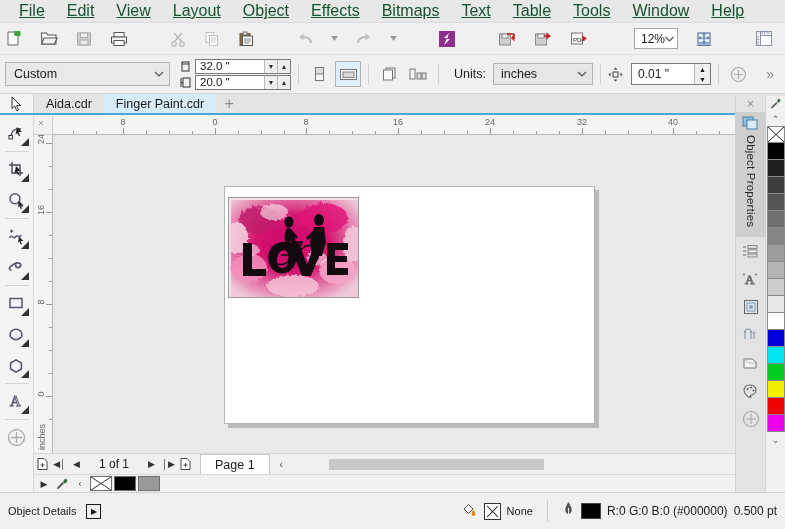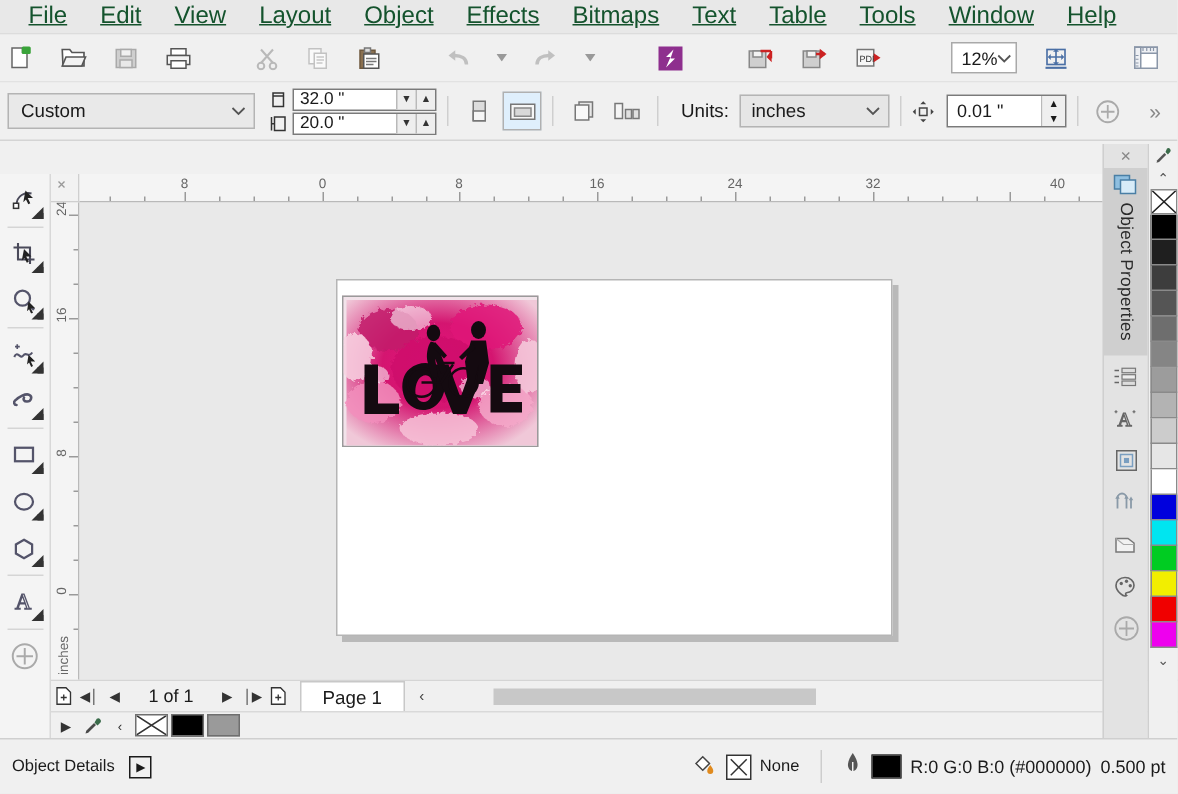--- a/index.html
+++ b/index.html
@@ -487,6 +487,24 @@
     <div class="chev-more">»</div>
   </div>
 
+  <div class="tabbar">
+    <div class="tab-tool-ind">
+      <svg width="13" height="15" viewBox="0 0 13 15">
+        <path d="M2 1l8.5 8.5H6.5l2 4.5-1.8 0.8L4.7 10 2 12.5z" fill="#fff" stroke="#333" stroke-width="1"></path>
+      </svg>
+    </div>
+    <div class="doc-tab">
+      <span>Aida.cdr</span>
+    </div>
+    <div class="doc-tab active">
+      <span>Finger Paint.cdr</span>
+    </div>
+    <div class="tab-add">+</div>
+    <div class="tabbar-right">
+      <div class="tab-x">×</div>
+      <div class="tab-arrow">▶</div>
+    </div>
+  </div>
 
   <div class="main">
 

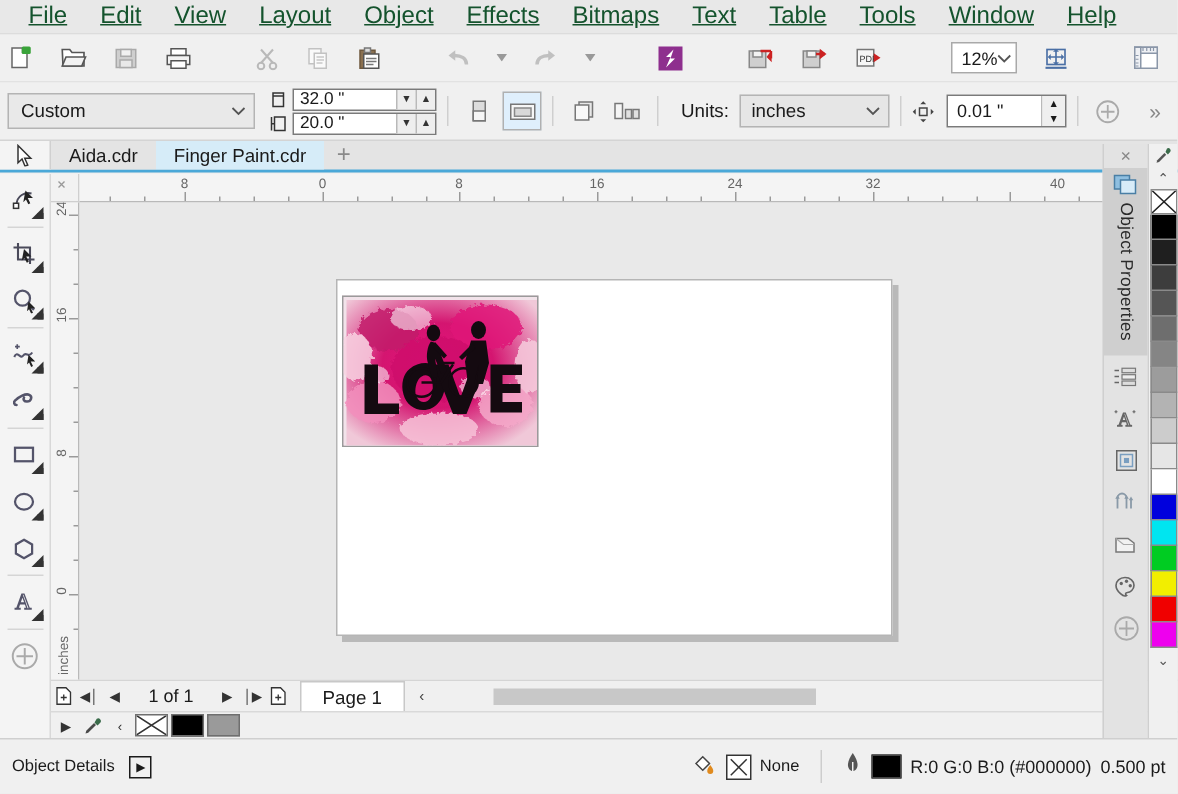--- a/index.html
+++ b/index.html
@@ -598,7 +598,7 @@
           <span class="lbl" style="left:345px">16</span>
           <span class="lbl" style="left:437px">24</span>
           <span class="lbl" style="left:529px">32</span>
-          <span class="lbl" style="left:652px">40</span>
+          <span class="lbl" style="left:620px">40</span>
           <span class="unit">inches</span>
           <span class="tick" style="left:70px;height:6px"></span>
           <span class="tick" style="left:93px;height:3px"></span>

